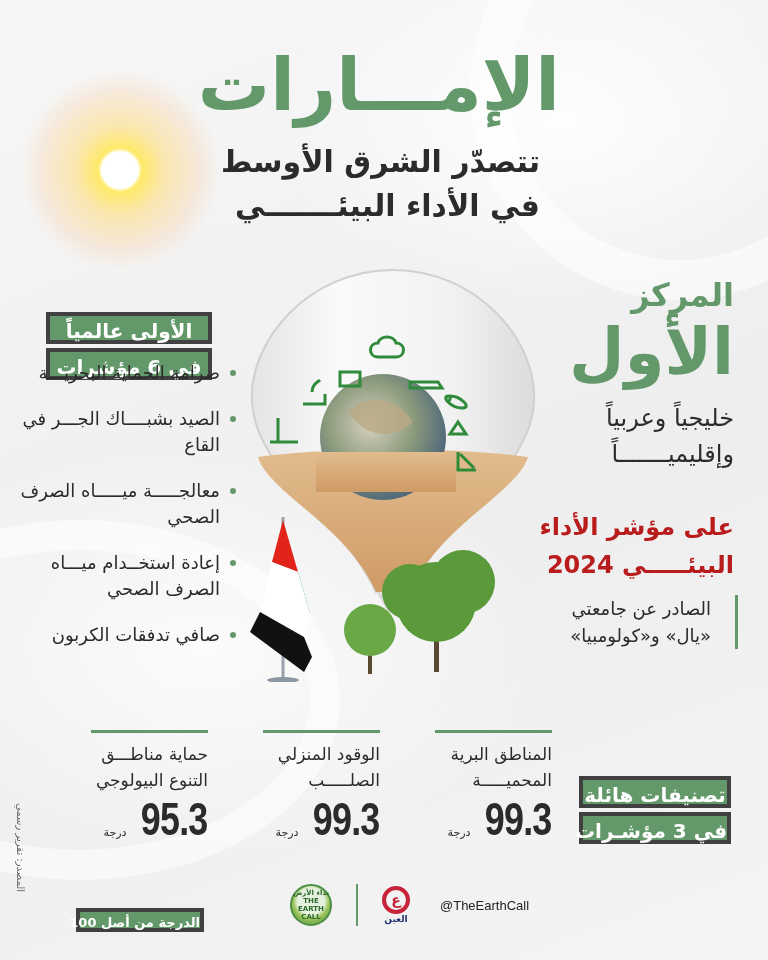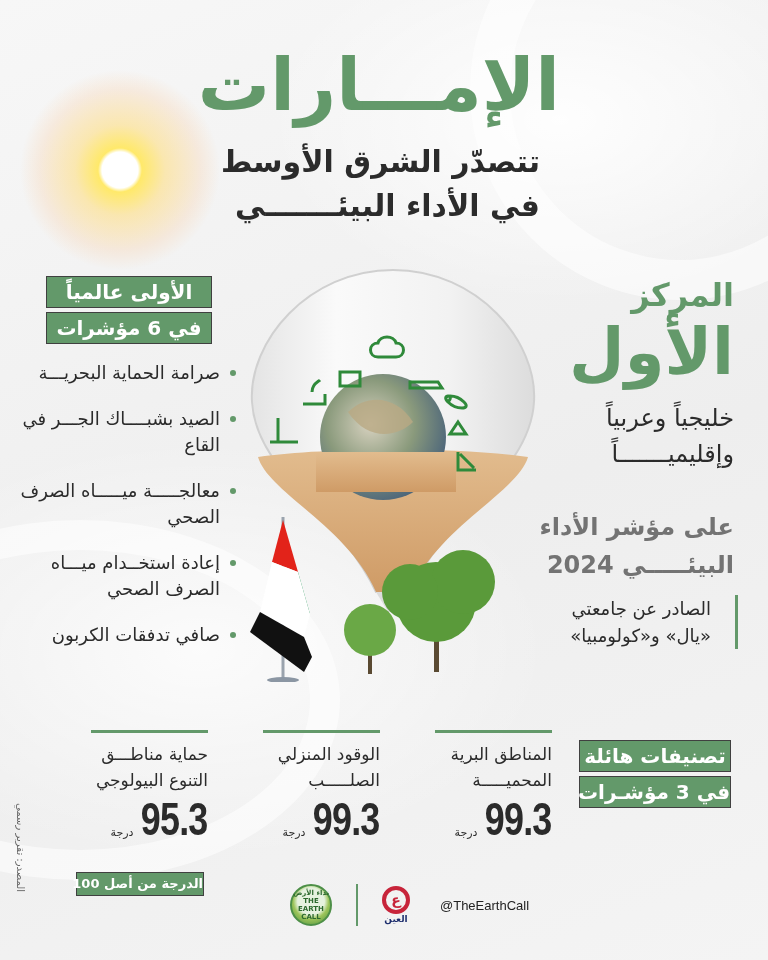--- a/index.html
+++ b/index.html
@@ -44,7 +44,8 @@
   .gbox {
     position: absolute; background: #63996a; color: #fff;
     font-weight: bold; text-align: center; white-space: nowrap;
-    border: 1px solid #404040;
+    border: 4px solid #404040;
+    margin-top: 36px;
   }
 
   

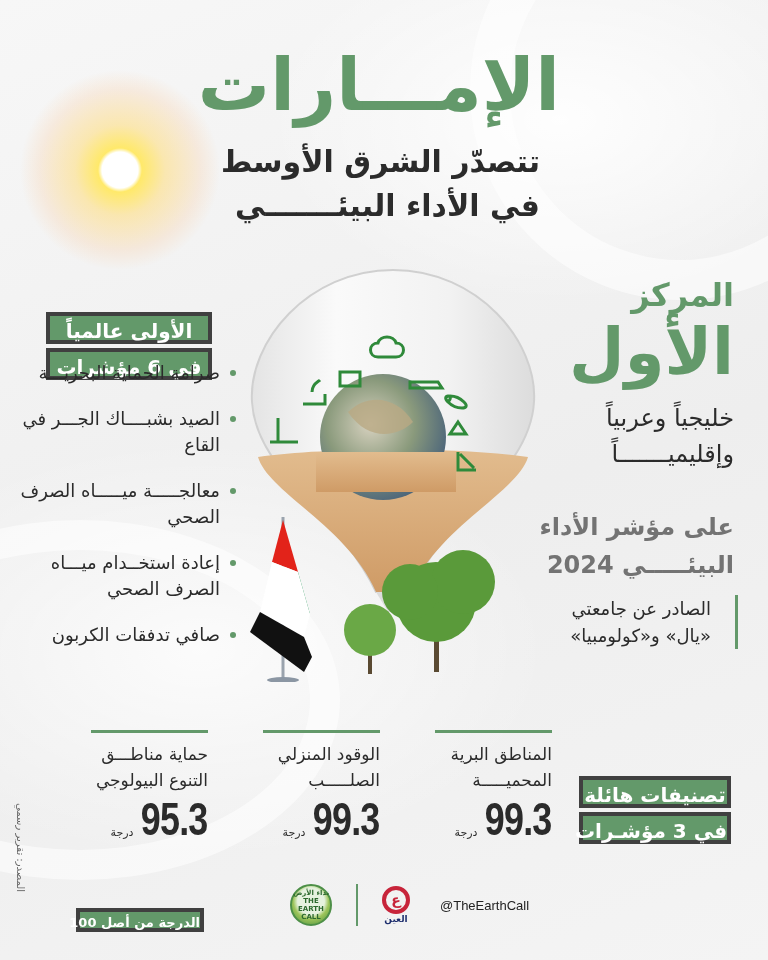--- a/index.html
+++ b/index.html
@@ -77,7 +77,7 @@
   }
   .r-index {
     position: absolute; right: 34px; top: 508px; width: 230px;
-    text-align: right; color: #737373; font-weight: bold; font-size: 24px; line-height: 38px;
+    text-align: right; color: #b91c1c; font-weight: bold; font-size: 24px; line-height: 38px;
   }
   .r-source {
     position: absolute; right: 30px; top: 595px; width: 200px;

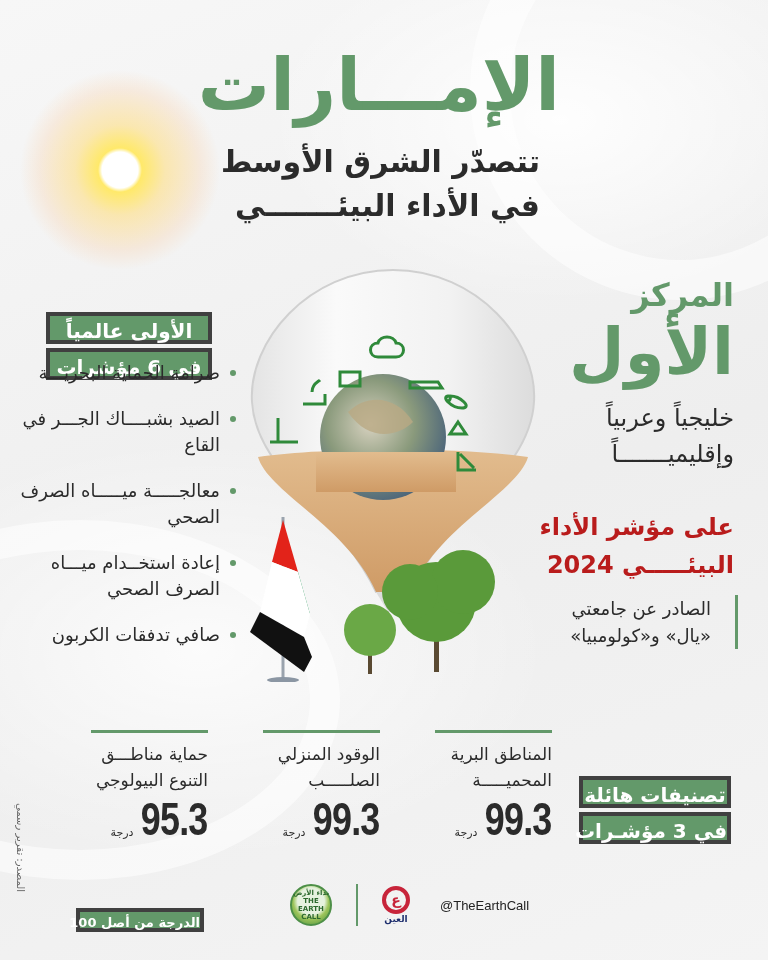--- a/index.html
+++ b/index.html
@@ -94,7 +94,7 @@
   .stat { position: absolute; top: 730px; width: 120px; text-align: right; }
   .stat .bar { height: 3px; background: #63996a; width: 117px; margin-bottom: 8px; margin-left: auto; }
   .stat .label { font-size: 17px; line-height: 26px; color: #2b2b2b; white-space: nowrap; }
-  .stat .val-row { display: flex; align-items: flex-end; justify-content: flex-end; gap: 7px; margin-top: 2px; }
+  .stat .val-row { display: flex; align-items: flex-end; justify-content: flex-end; gap: 14px; margin-top: 2px; }
   .stat .val {
     font-family: "Liberation Sans", sans-serif; font-weight: bold;
     font-size: 46px; line-height: 48px; color: #2b2b2b;

